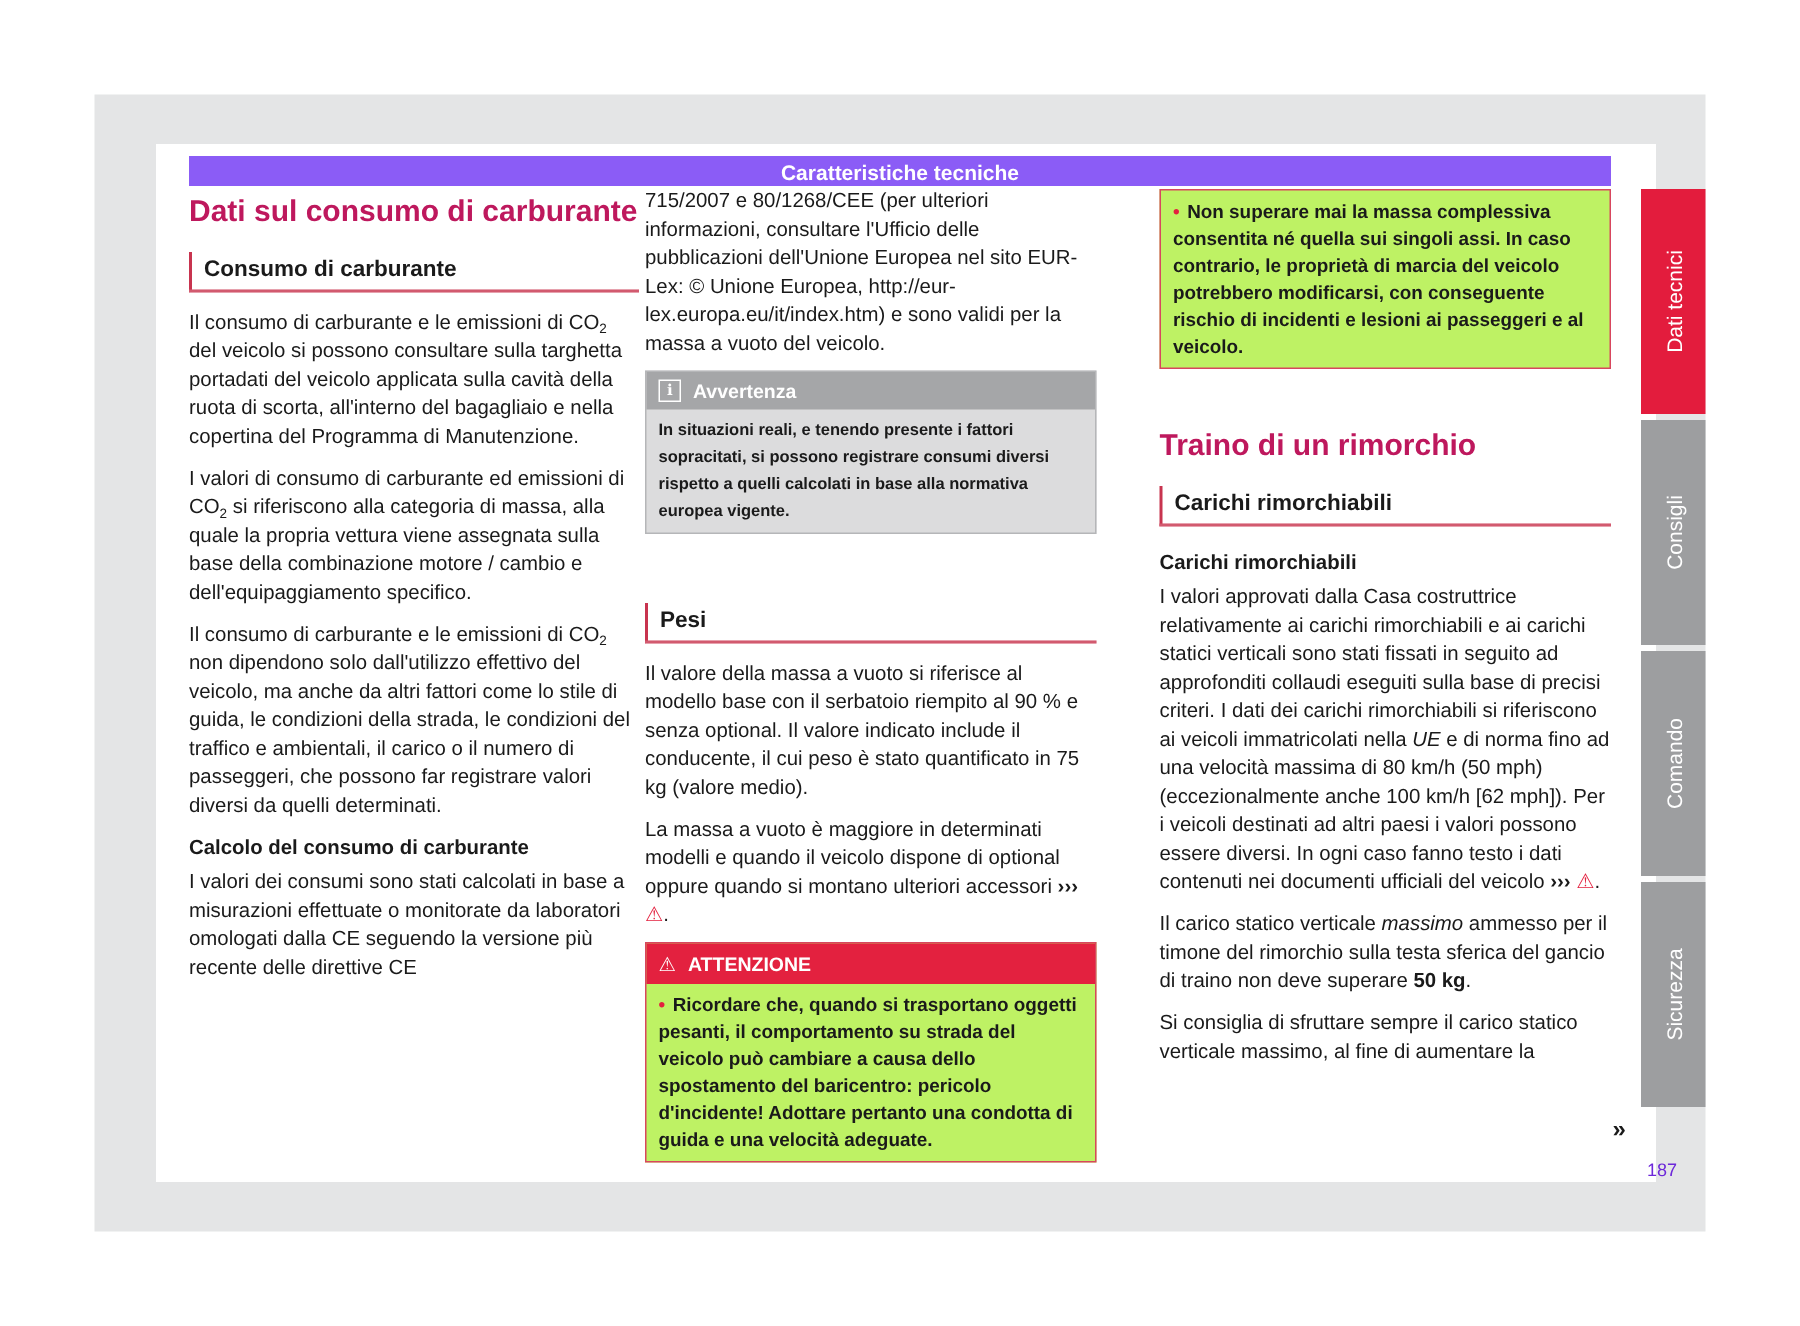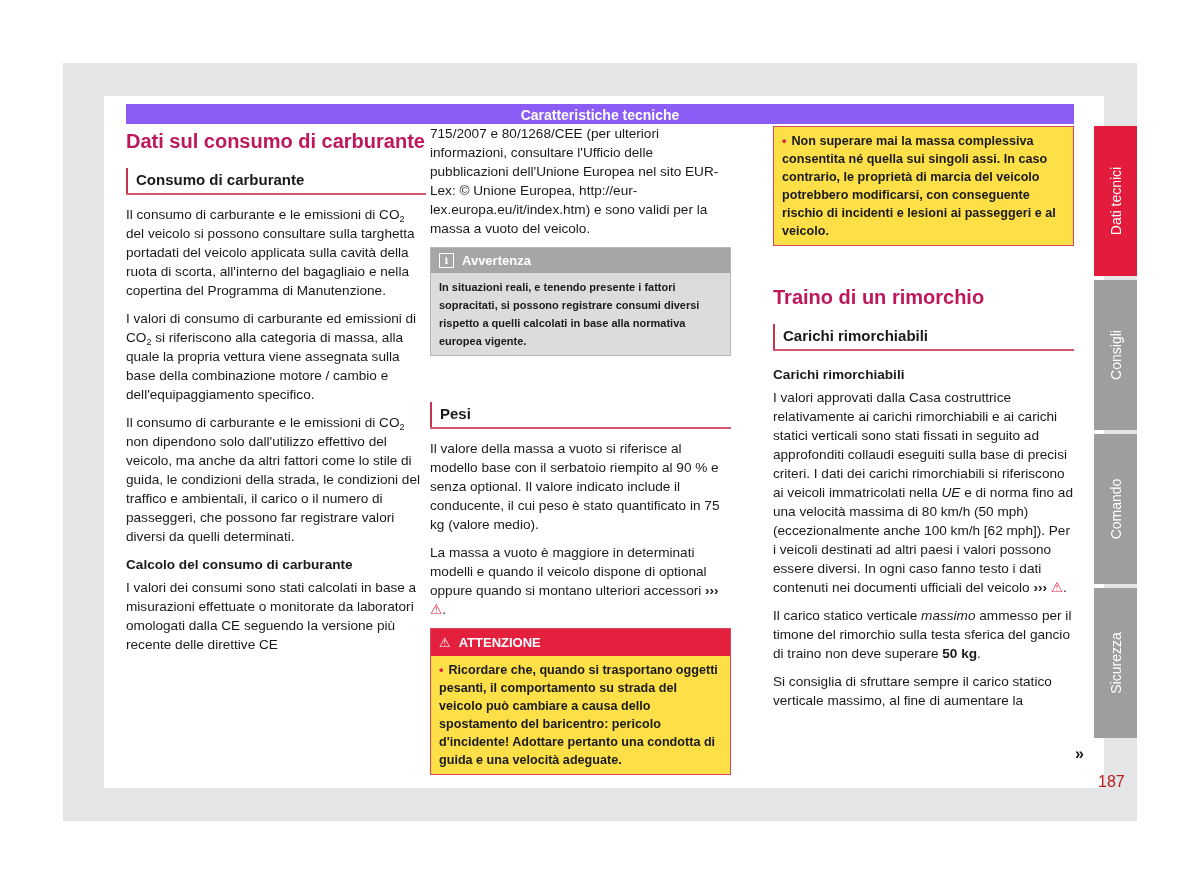--- a/index.html
+++ b/index.html
@@ -24,7 +24,7 @@
   .note-head { background:#a5a6a8; color:#fff; font-weight:bold; font-size:13px; padding:3px 8px; display:flex; align-items:center; gap:8px; }
   .info-icon { display:inline-block; width:13px; height:13px; border:1px solid #fff; font-size:10px; line-height:13px; text-align:center; font-family:"DejaVu Serif", serif; font-weight:bold; }
   .note-body { padding:5px 8px 5px 8px; font-weight:bold; font-size:11px; line-height:18px; }
-  .warn { border:1px solid #d8465e; background:#fde047; margin:6px 0 8px 0; }
+  .warn { border:1px solid #d8465e; background:#bef264; margin:6px 0 8px 0; }
   .warn-head { background:#e3213f; color:#fff; font-weight:bold; font-size:13px; padding:4px 8px; display:flex; align-items:center; gap:8px; }
   .warn-body { padding:5px 8px; font-weight:bold; font-size:12.6px; line-height:18px; }
   .bullet { color:#e3213f; margin-right:5px; }

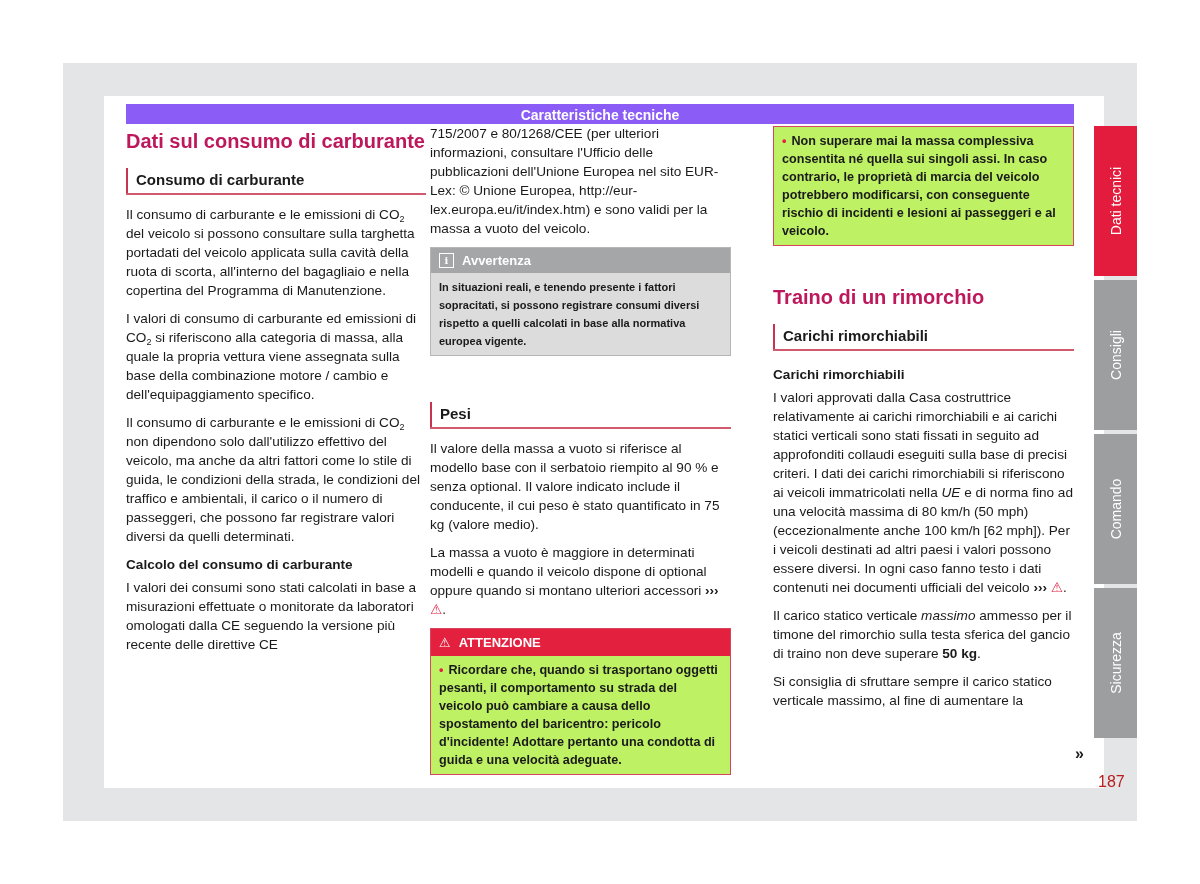--- a/index.html
+++ b/index.html
@@ -34,7 +34,7 @@
   .tab { height:150px; margin-bottom:4px; background:#9d9ea0; color:#fff; position:relative; }
   .tab.active { background:#e31c3d; }
   .tab span { position:absolute; left:50%; top:50%; transform:translate(-50%,-50%) rotate(-90deg); white-space:nowrap; font-size:14px; }
-  .page-num { position:absolute; left:1098px; top:773px; font-size:16px; color:#b91c1c; }
+  .page-num { position:absolute; left:1098px; top:773px; font-size:12px; color:#6d28d9; }
   .cont-mark { position:absolute; left:1075px; top:745px; font-weight:bold; font-size:16px; }
 </style>
 </head>

